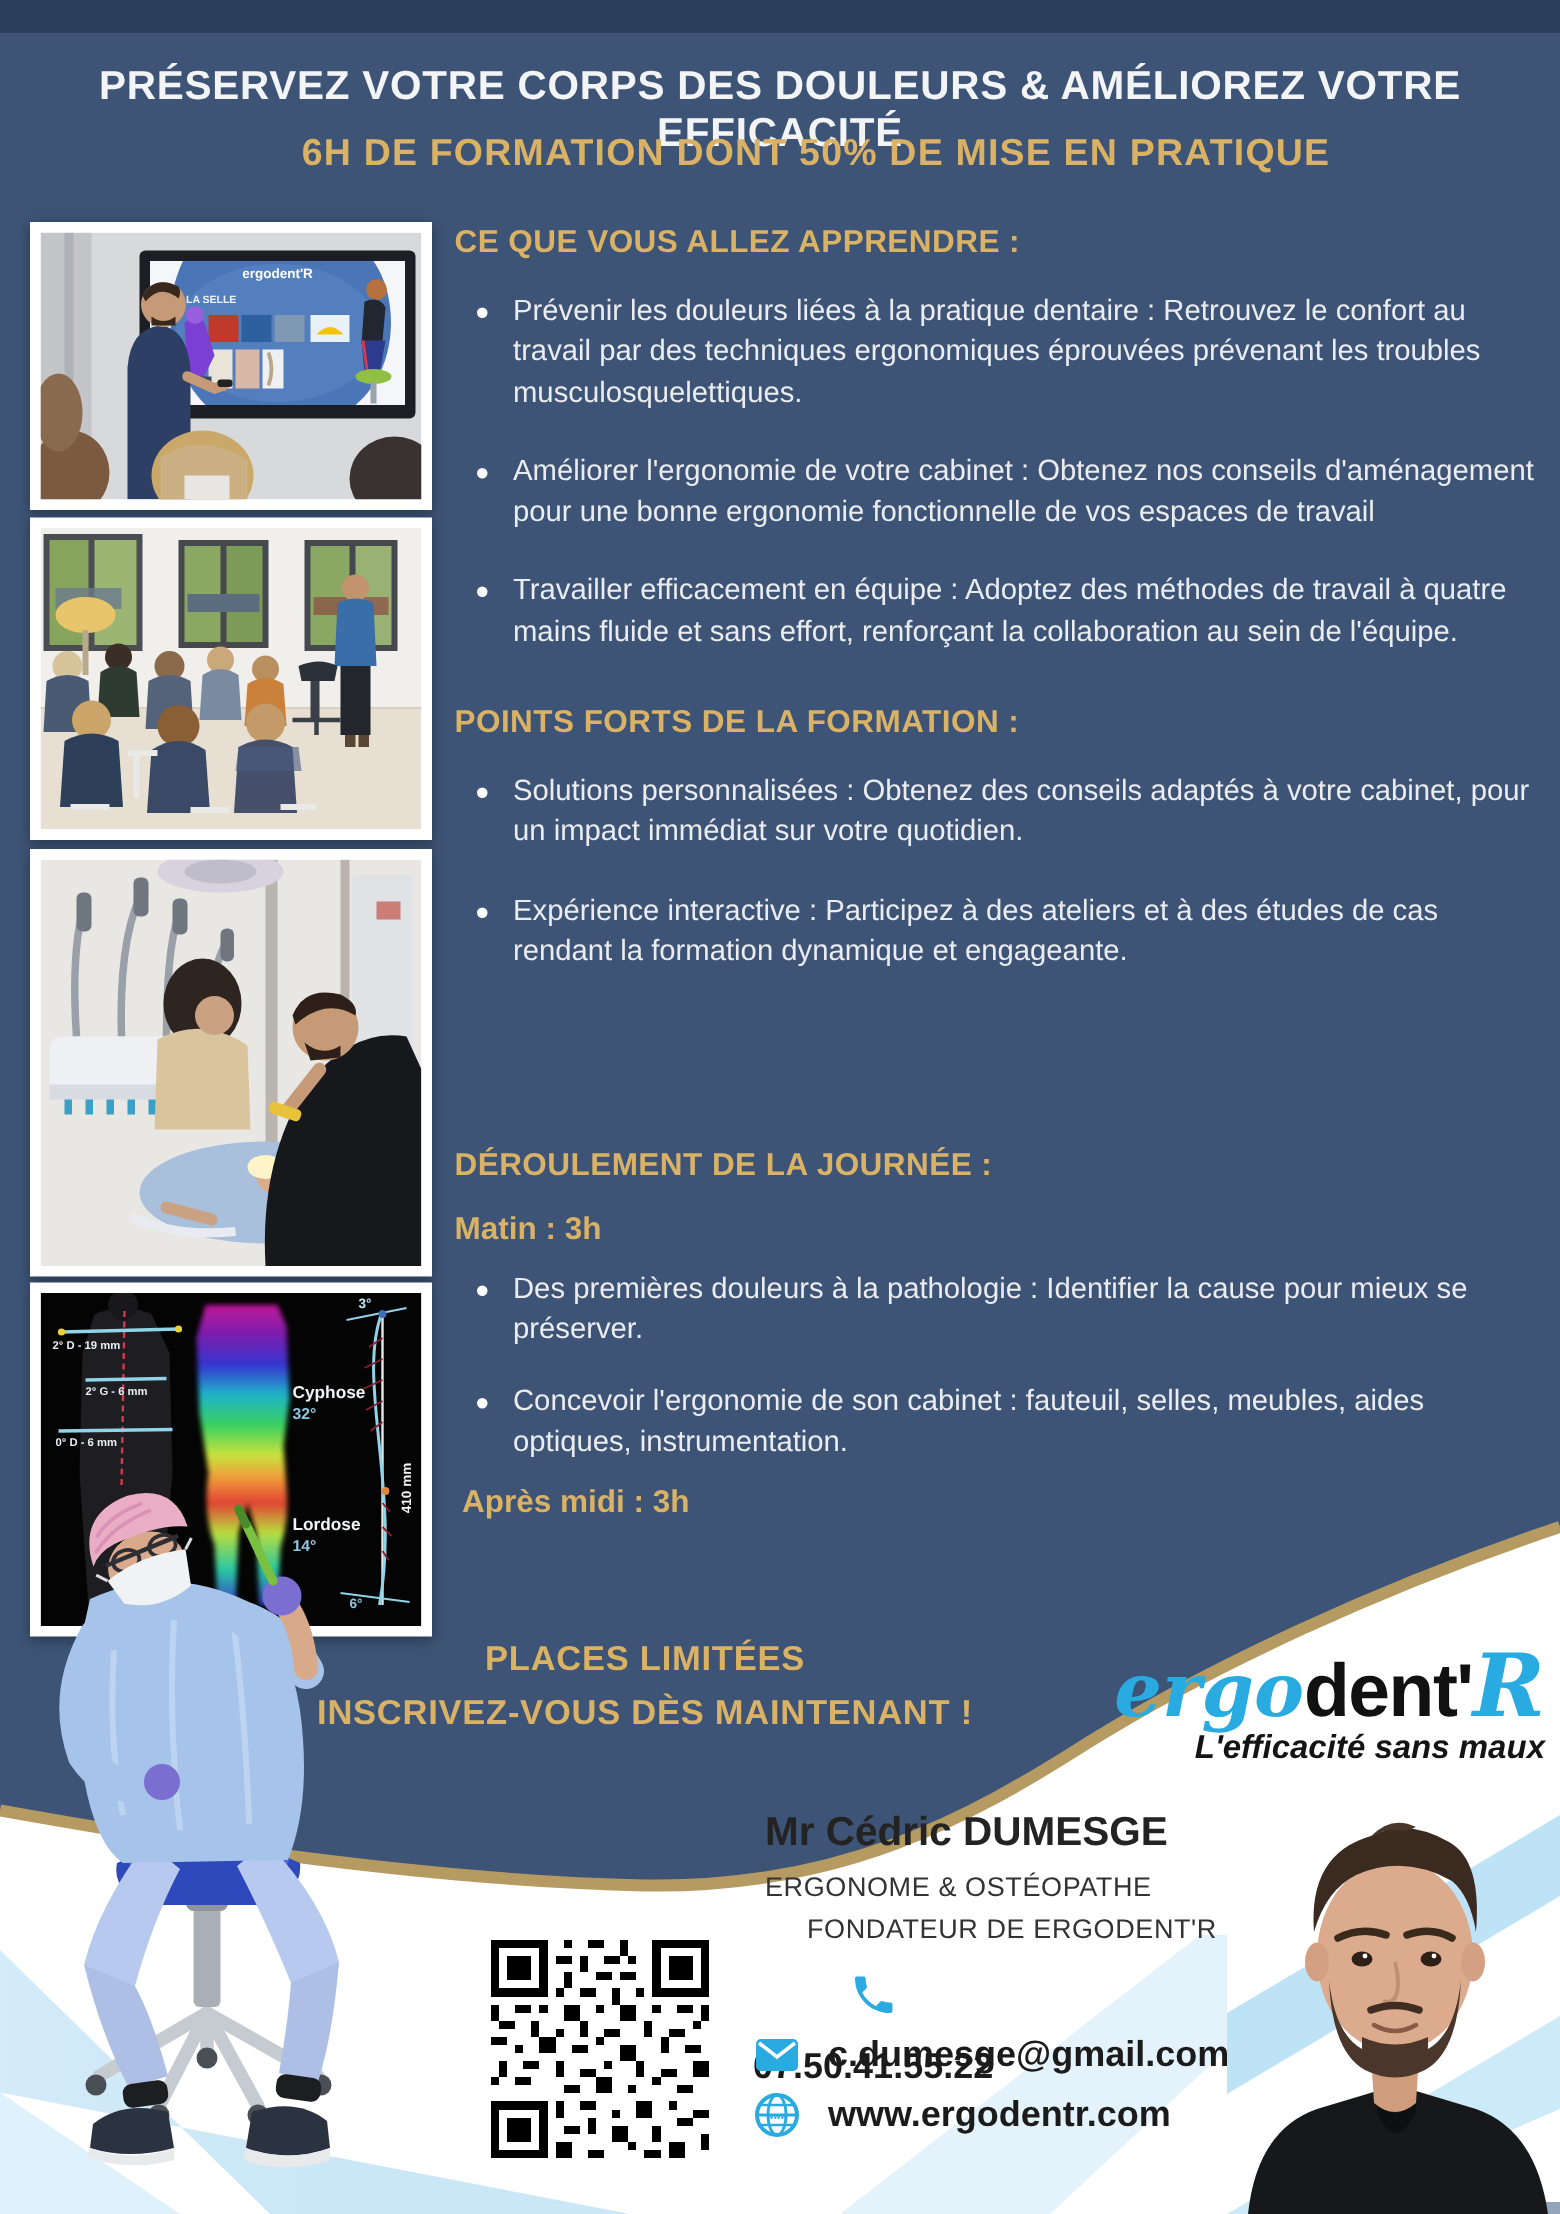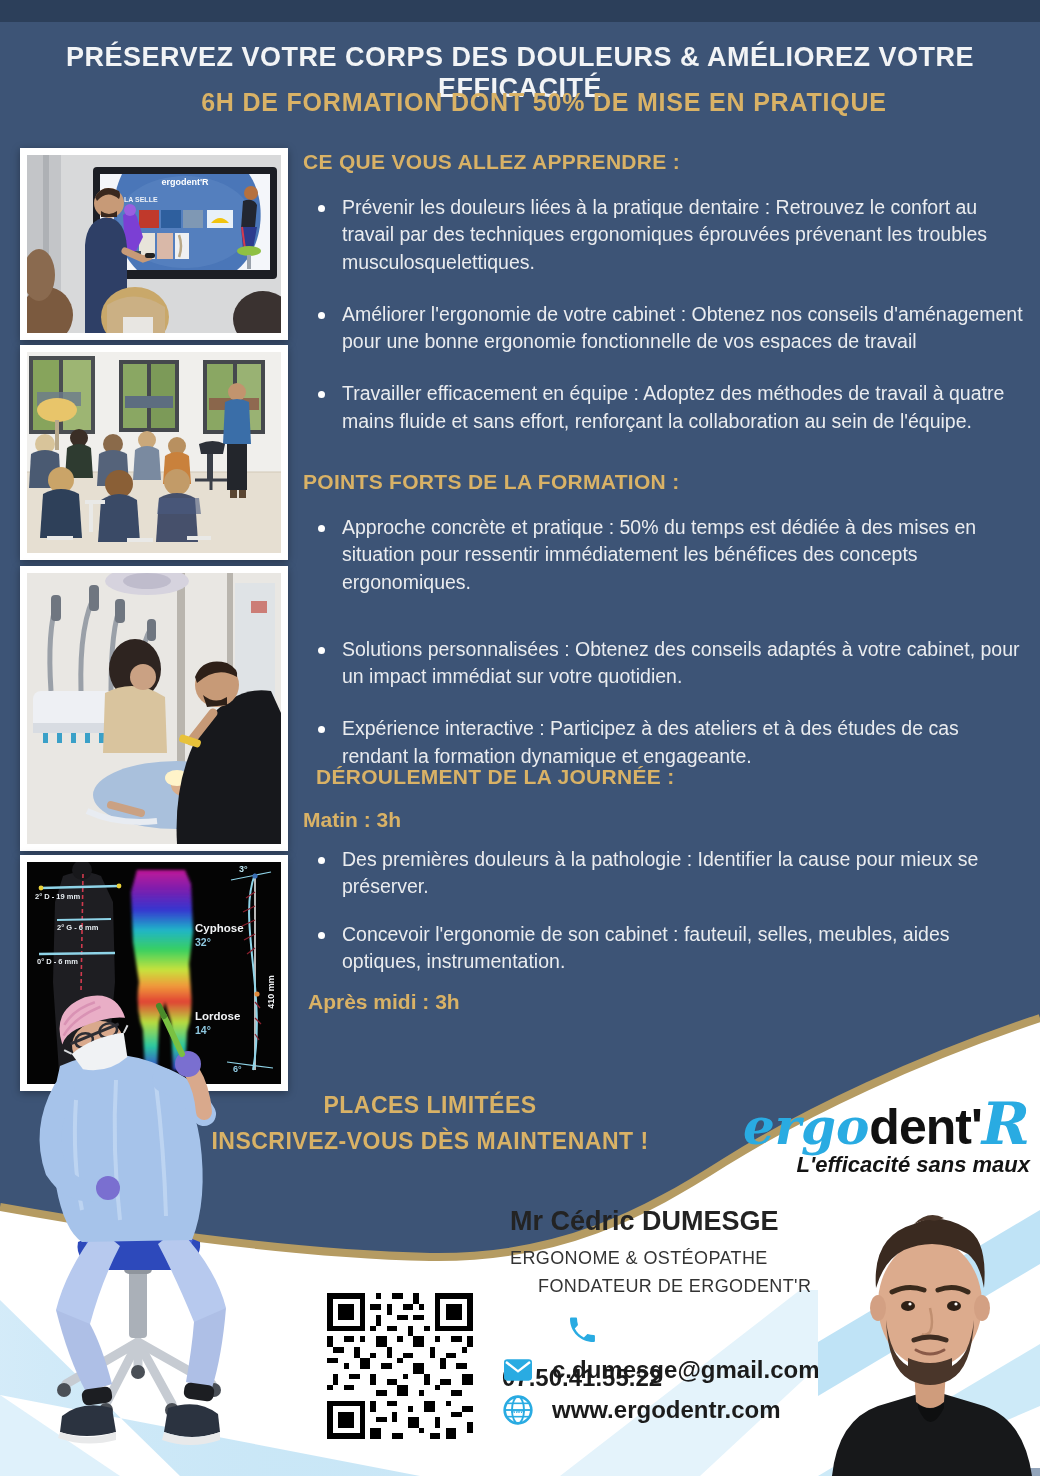--- a/index.html
+++ b/index.html
@@ -354,7 +354,6 @@
 
   <div class="sec-heading h-strengths">POINTS FORTS DE LA FORMATION :</div>
   <ul class="bullets ul-strengths">
-    <li class="gap-lg"><span class="dot"></span><span>Approche concrète et pratique : 50% du temps est dédiée à des mises en situation pour ressentir immédiatement les bénéfices des concepts ergonomiques.</span></li>
     <li><span class="dot"></span><span>Solutions personnalisées : Obtenez des conseils adaptés à votre cabinet, pour un impact immédiat sur votre quotidien.</span></li>
     <li><span class="dot"></span><span>Expérience interactive : Participez à des ateliers et à des études de cas rendant la formation dynamique et engageante.</span></li>
   </ul>

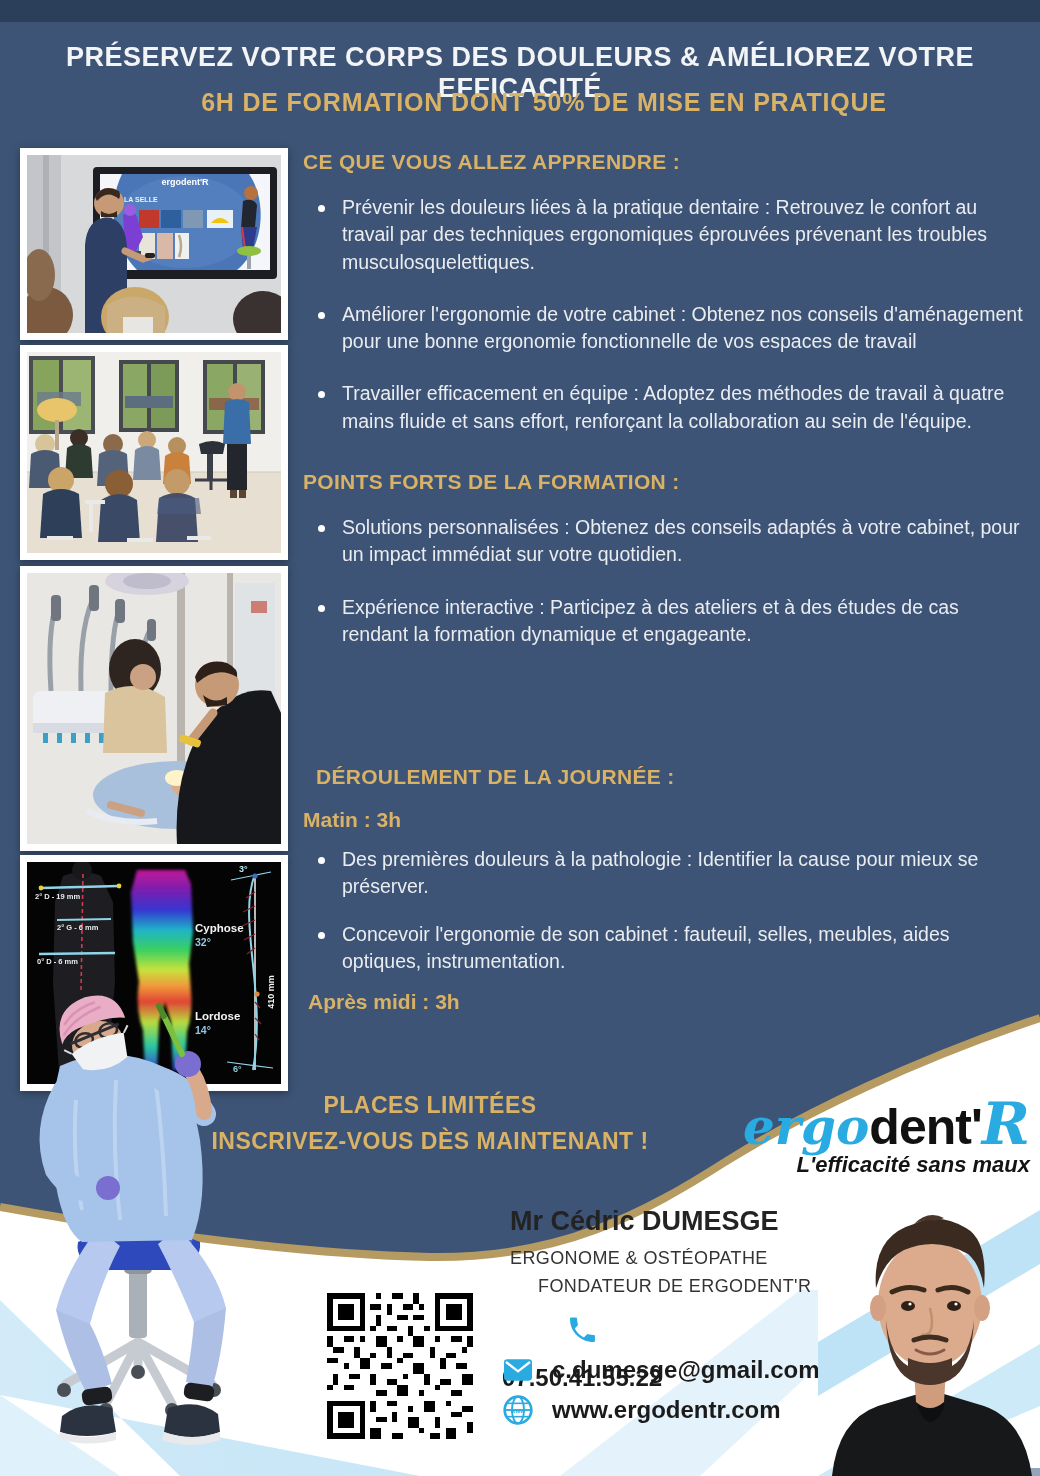--- a/index.html
+++ b/index.html
@@ -43,7 +43,7 @@
   .sec-heading { position:absolute; left:303px; width:724px; color:#D9B266; font-size:21px; font-weight:bold; letter-spacing:.3px; }
   .h-learn { top:150px; }
   .h-strengths { top:470px; }
-  .h-schedule { top:765px;margin-left:13px; }
+  .h-schedule { top:765px; }
   .sub-label { position:absolute; left:303px; color:#D9B266; font-size:21px; font-weight:bold; }
   .l-matin { top:808px; }
   .l-apres { top:990px; left:308px; }

